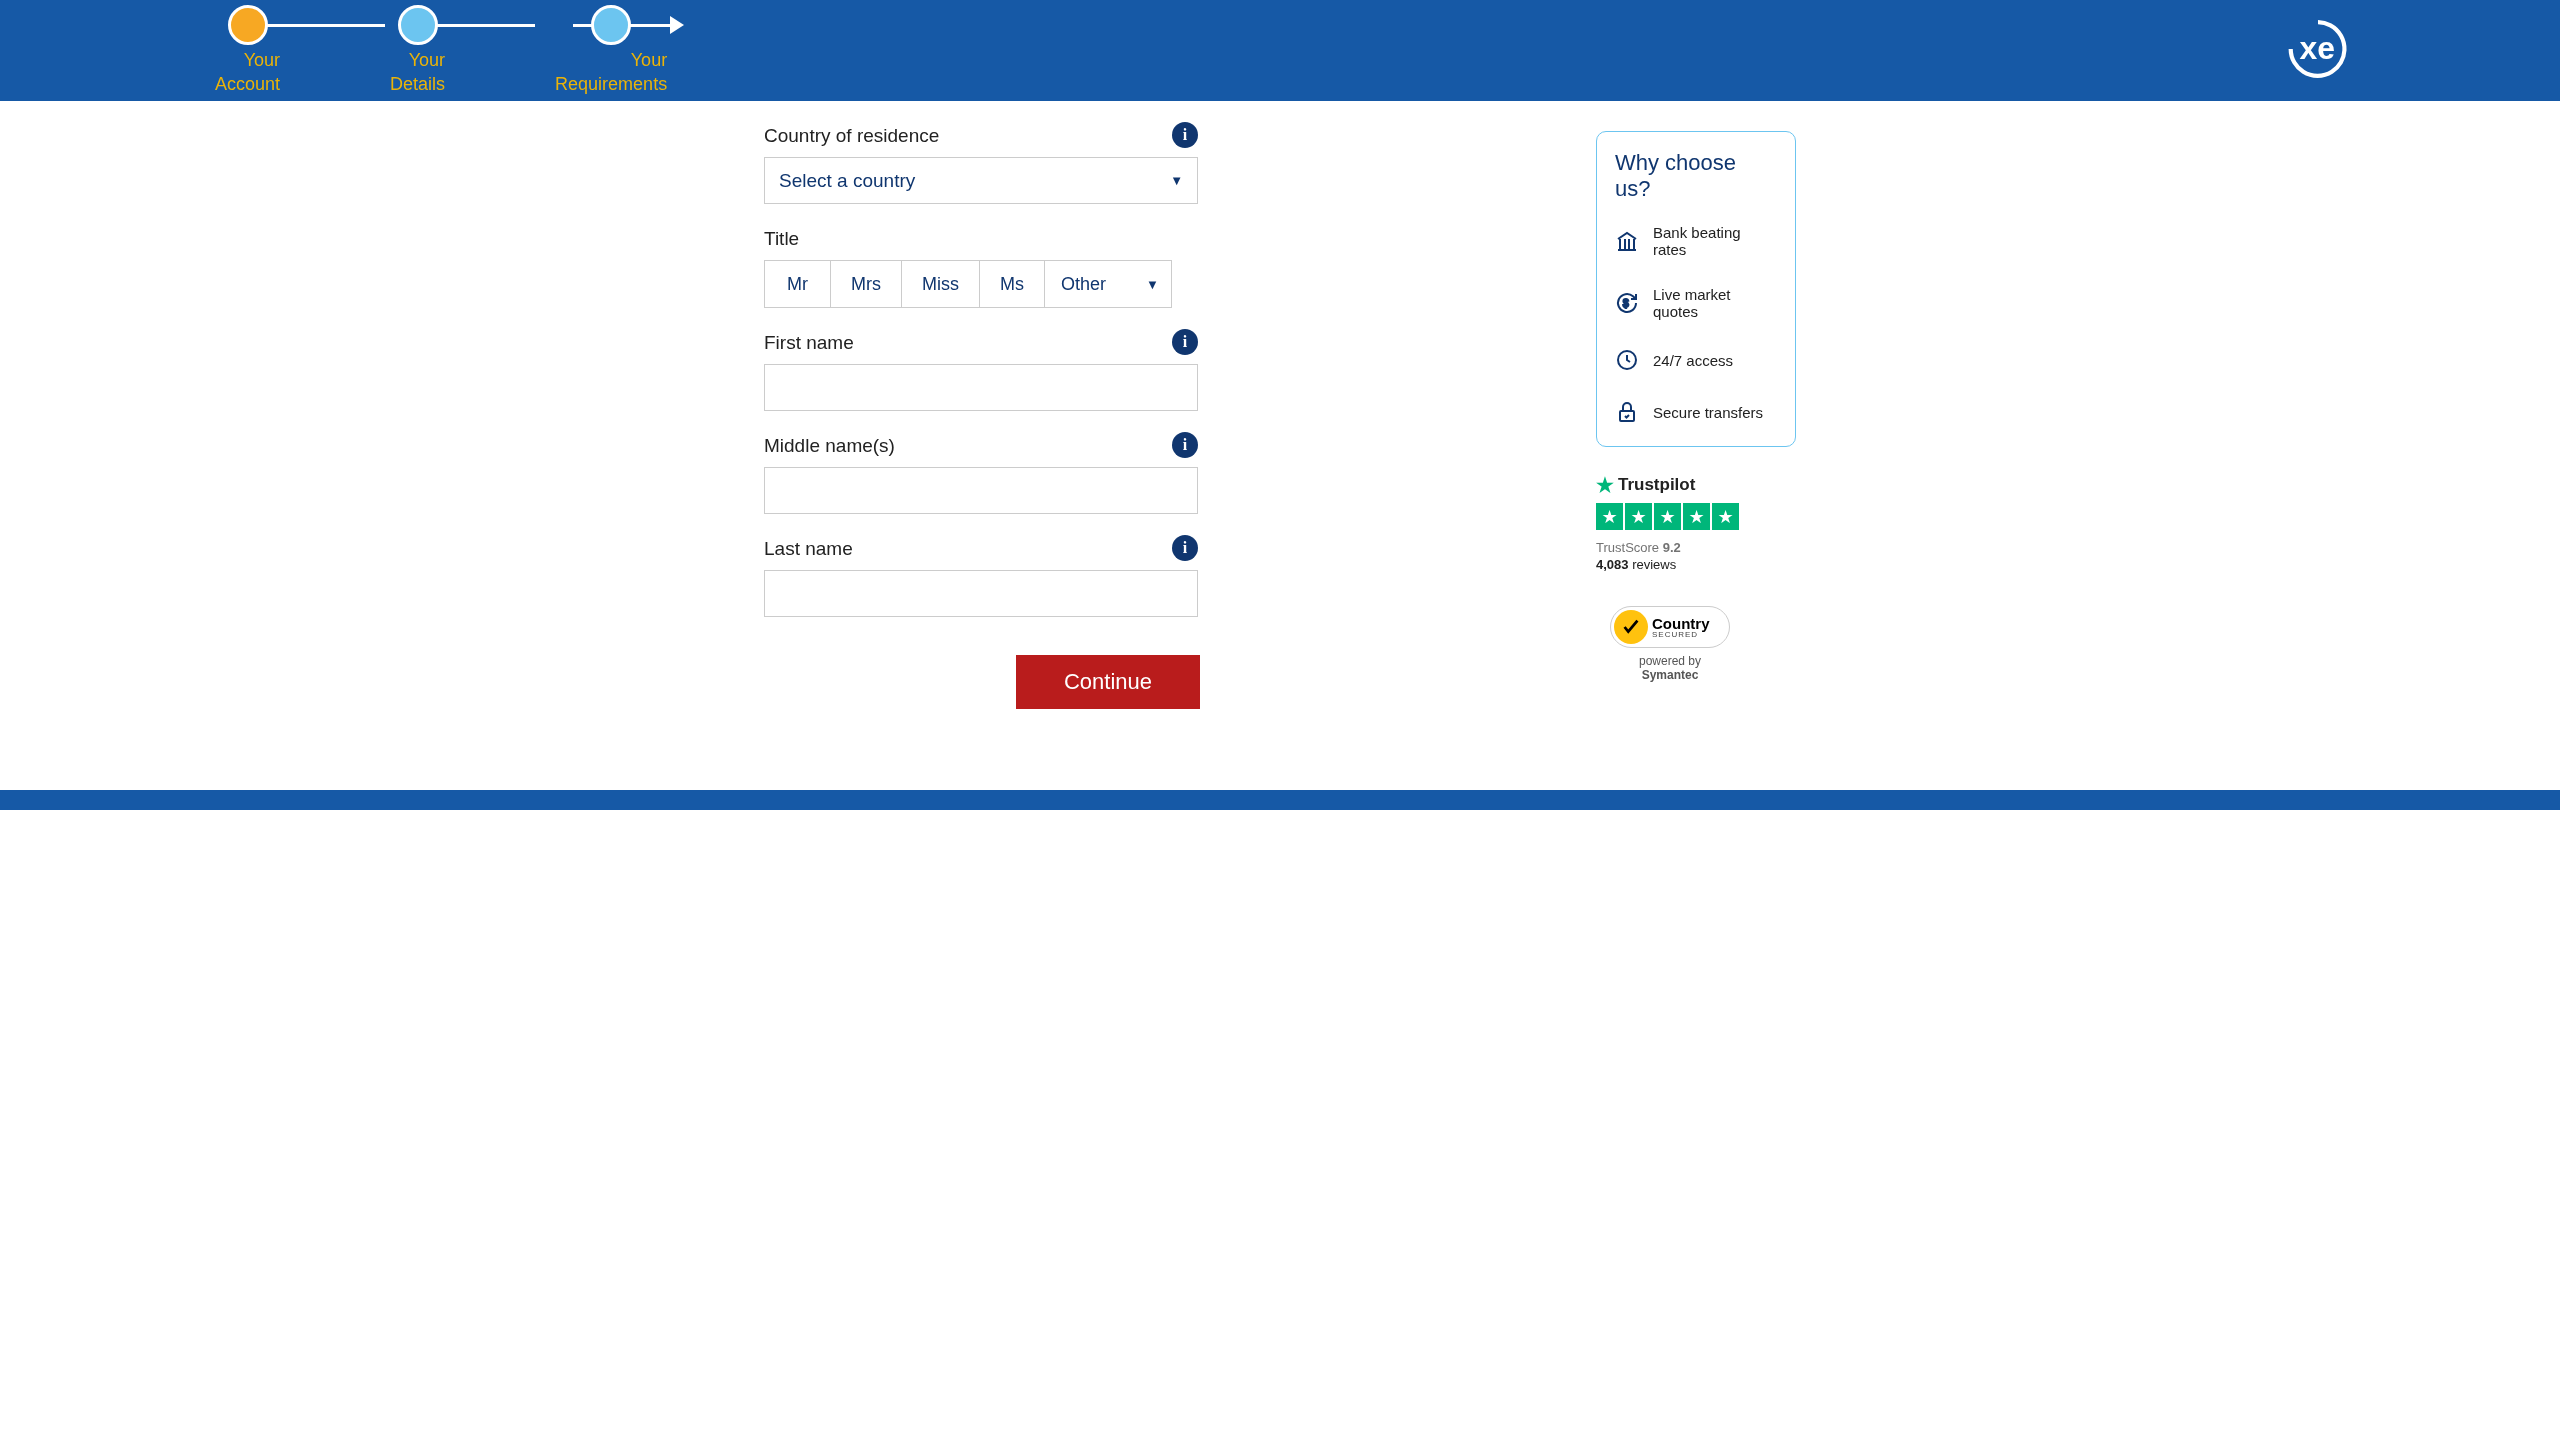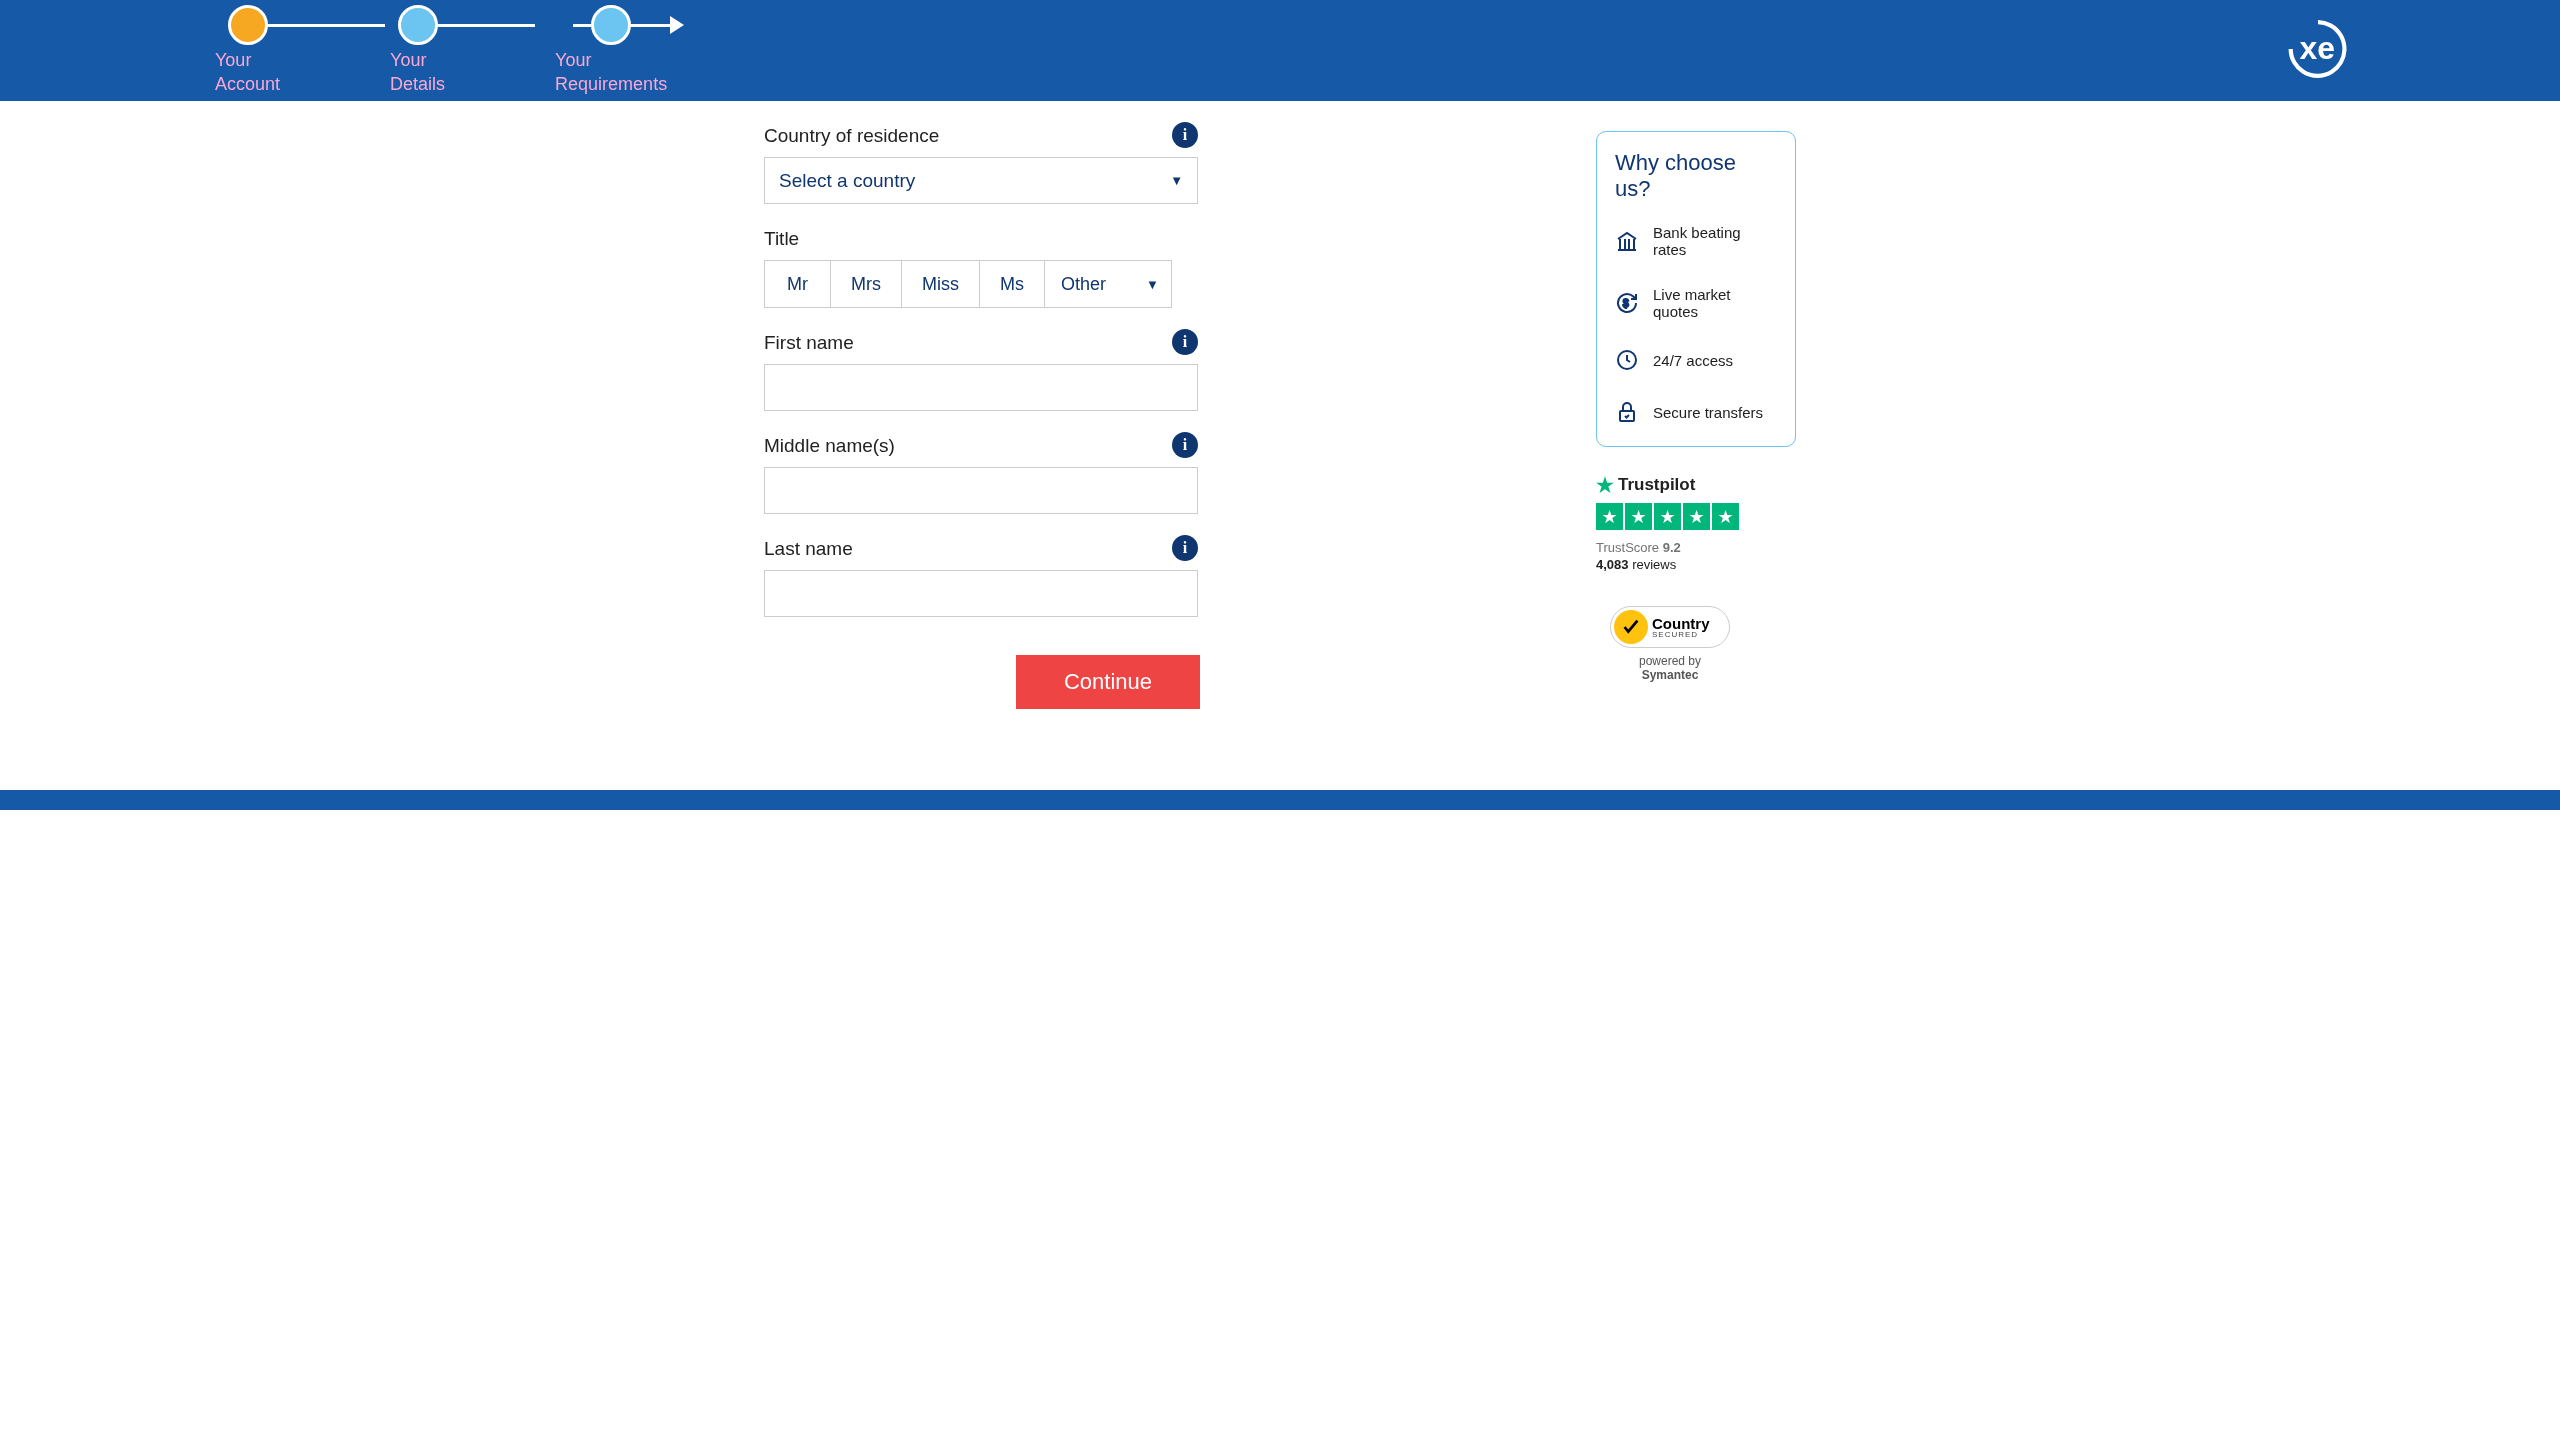--- a/index.html
+++ b/index.html
@@ -36,9 +36,9 @@
     .step-circle.active { background: #f7a823; }
     .step-circle.inactive { background: #6cc5f0; }
     .step-label {
-      color: #f9a8d4;
+      color: #eab308;
       font-size: 18px;
-      text-align: left;
+      text-align: right;
       line-height: 1.3;
     }
     .step-connector {

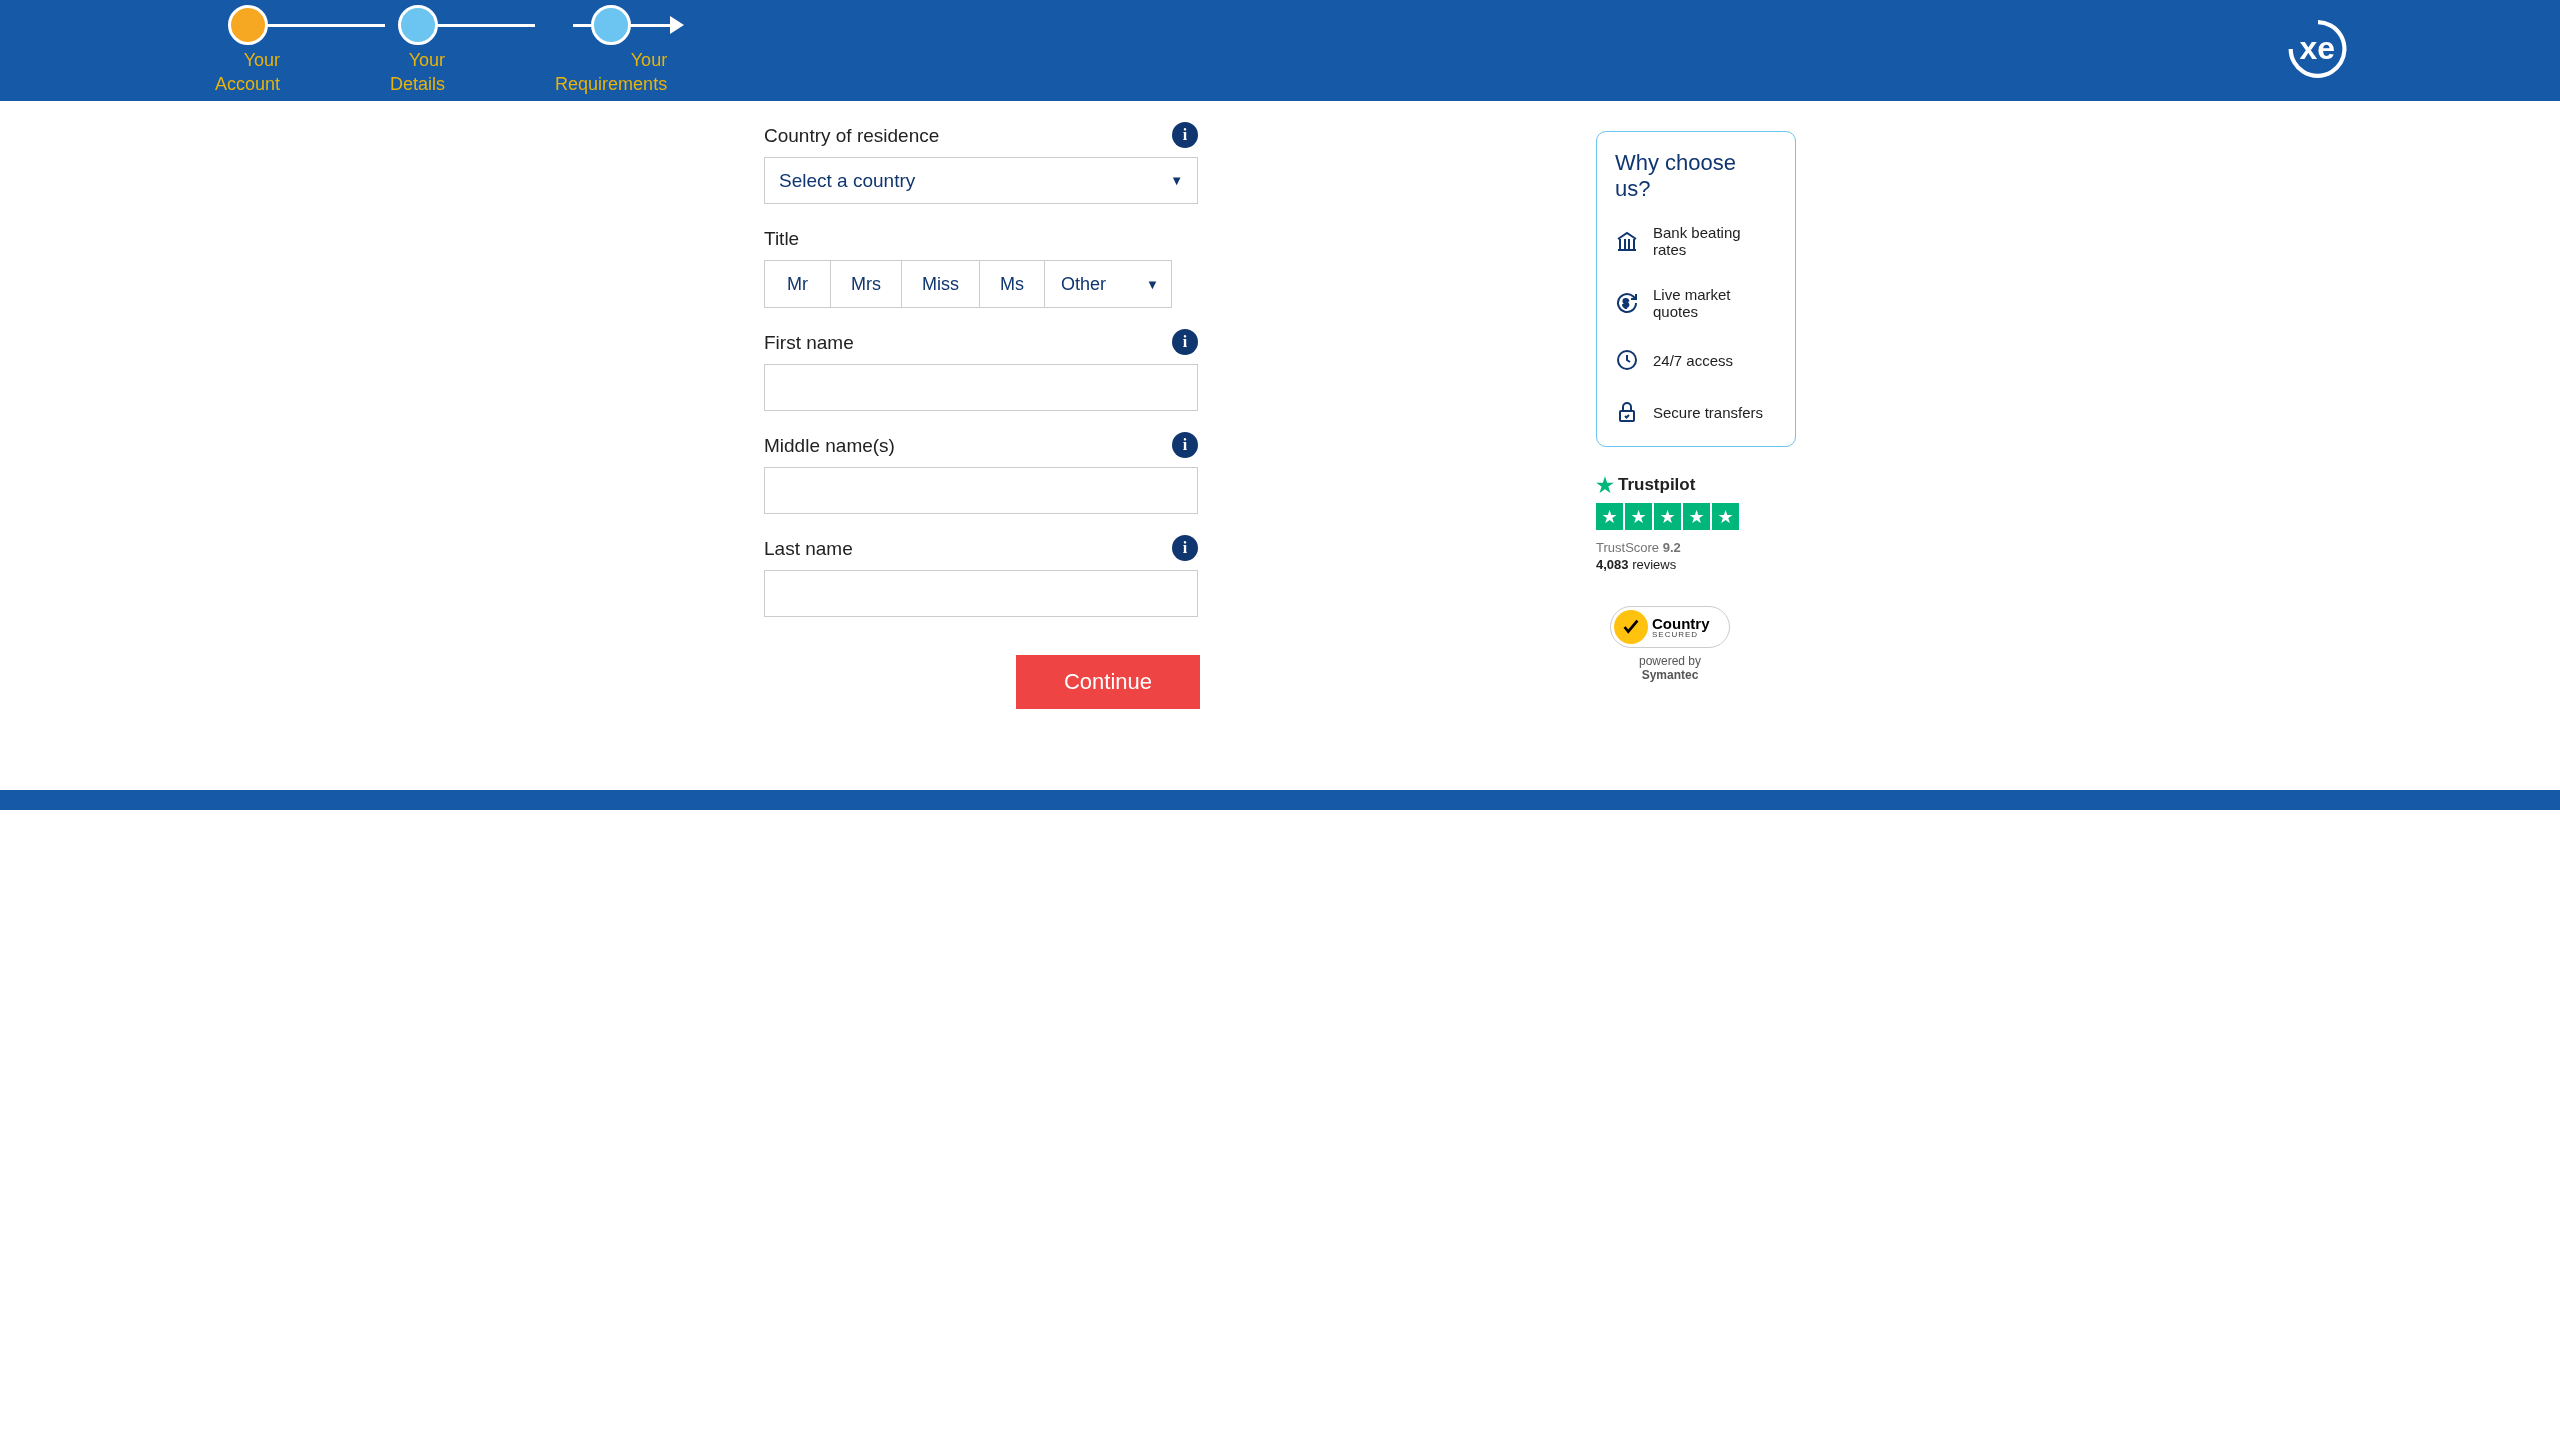--- a/index.html
+++ b/index.html
@@ -179,7 +179,7 @@
     .continue-btn {
       width: 184px;
       height: 54px;
-      background: #ef4444;
+      background: #b91c1c;
       color: #fff;
       border: none;
       font-size: 22px;

